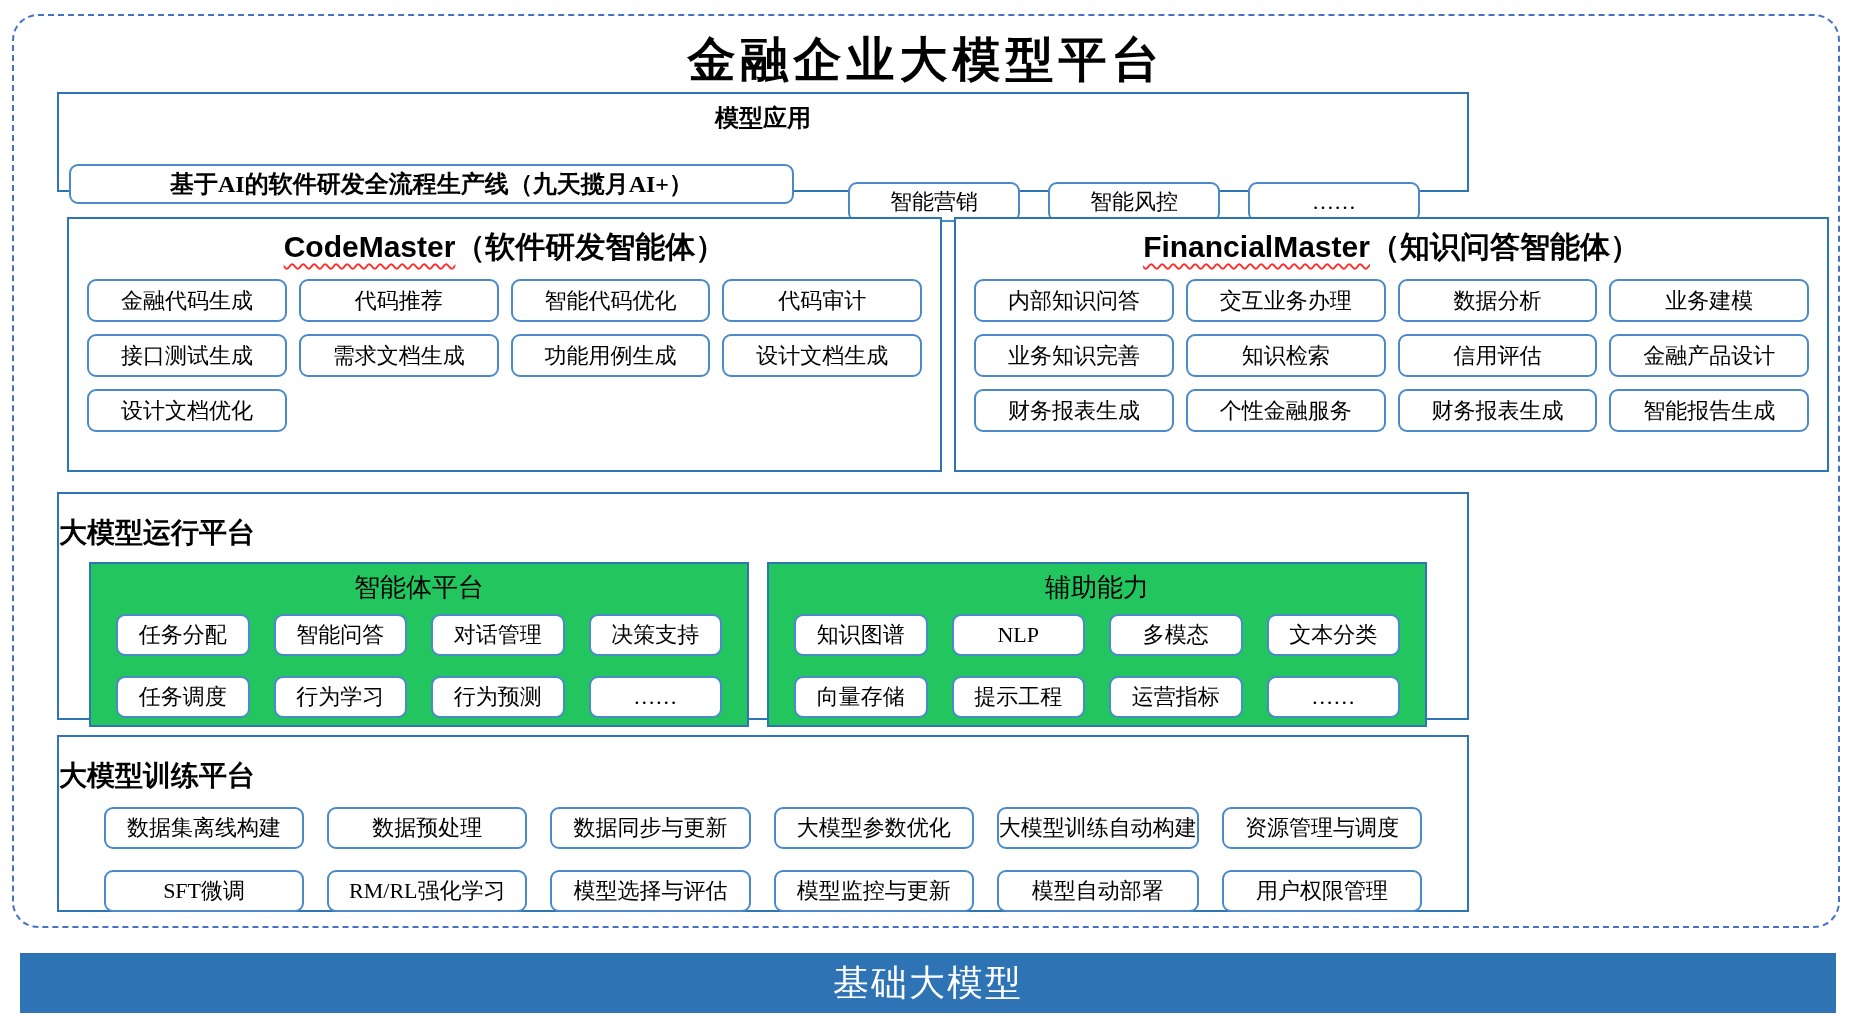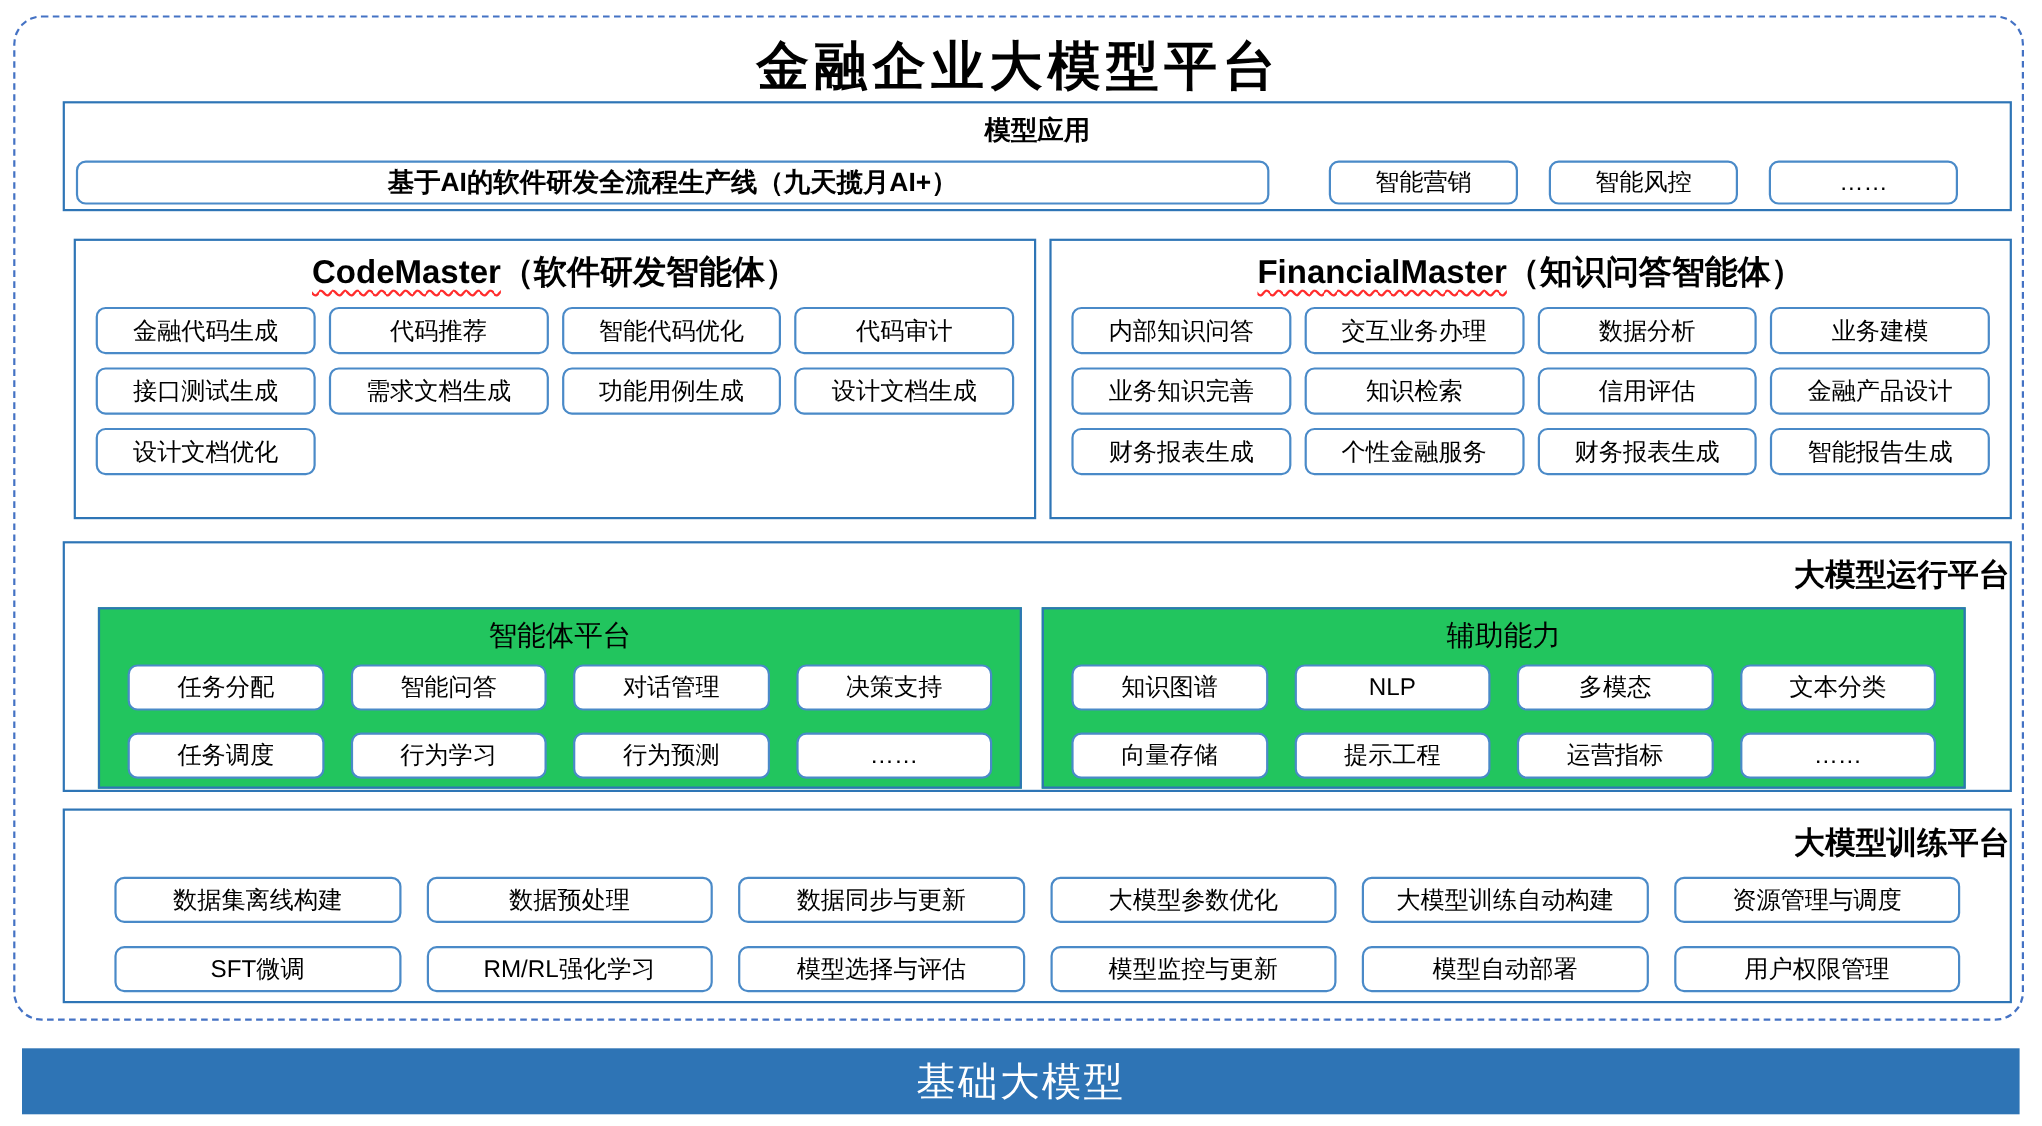--- a/index.html
+++ b/index.html
@@ -25,8 +25,8 @@
     font-family:"DejaVu Serif",serif;font-weight:700;font-size:48px;letter-spacing:5px;
   }
   .section{
-    position:absolute;left:43px;width:1772px;box-sizing:border-box;
-    border:2px solid var(--section_border);background:#fff;
+    position:absolute;left:43px;width:1412px;box-sizing:border-box;
+    border:2px solid var(--section_border);background:#fff;font-family:Liberation Serif, serif;
   }
   .sec-head{ text-align:center;font-weight:700;font-size:24px;padding-top:8px; }
   .sec-head-lg{ text-align:right;font-weight:700;font-size:28px;padding-top:10px; }

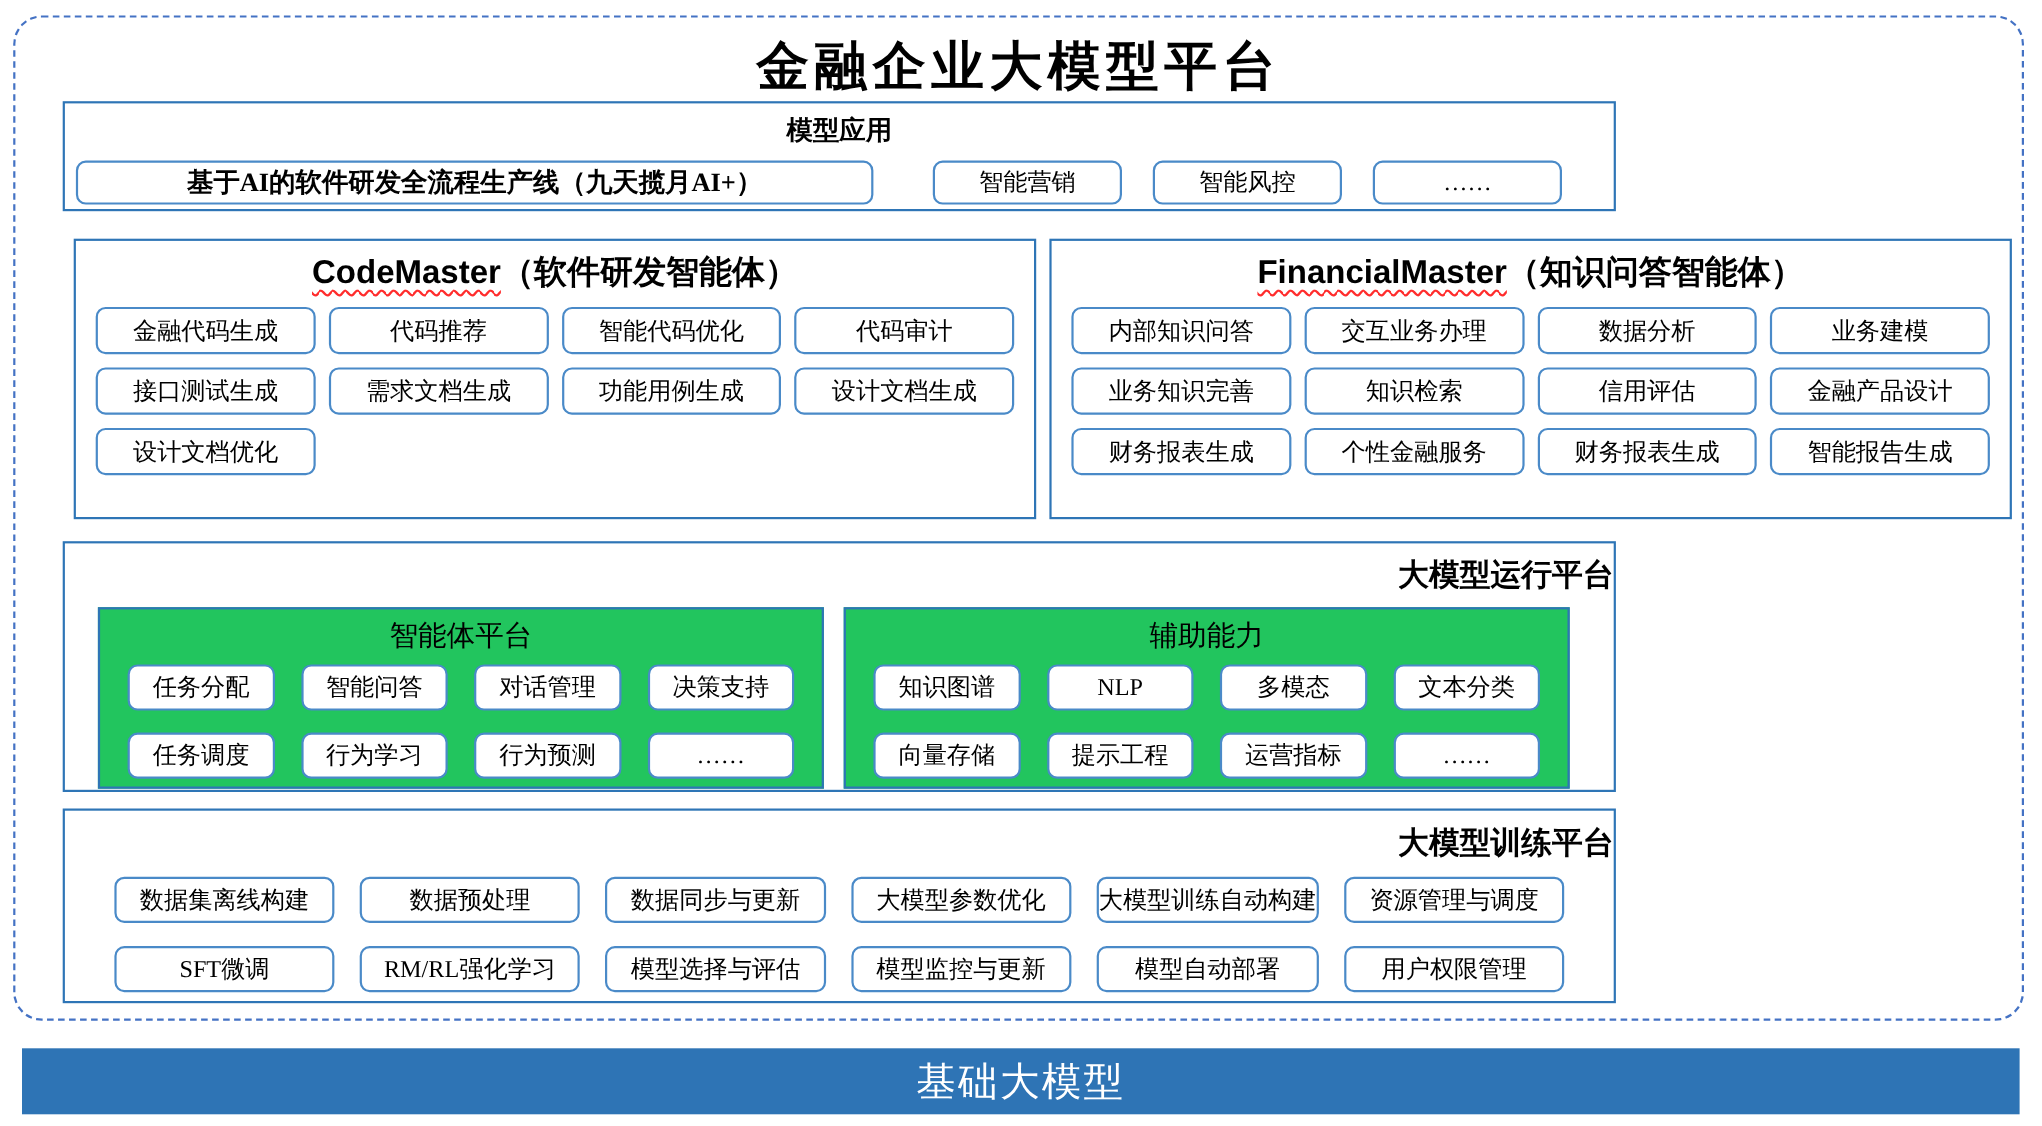--- a/index.html
+++ b/index.html
@@ -42,7 +42,7 @@
     font-size:22px;font-weight:500;white-space:nowrap;background:#fff;
   }
   .pipeline{ flex:1;margin-right:26px;font-weight:700;font-size:24px;height:40px; }
-  .sec1-item{ width:172px;height:40px; }
+  .sec1-item{ width:172px;height:40px;margin-top:36px; }
 
   
   .sec2-row{

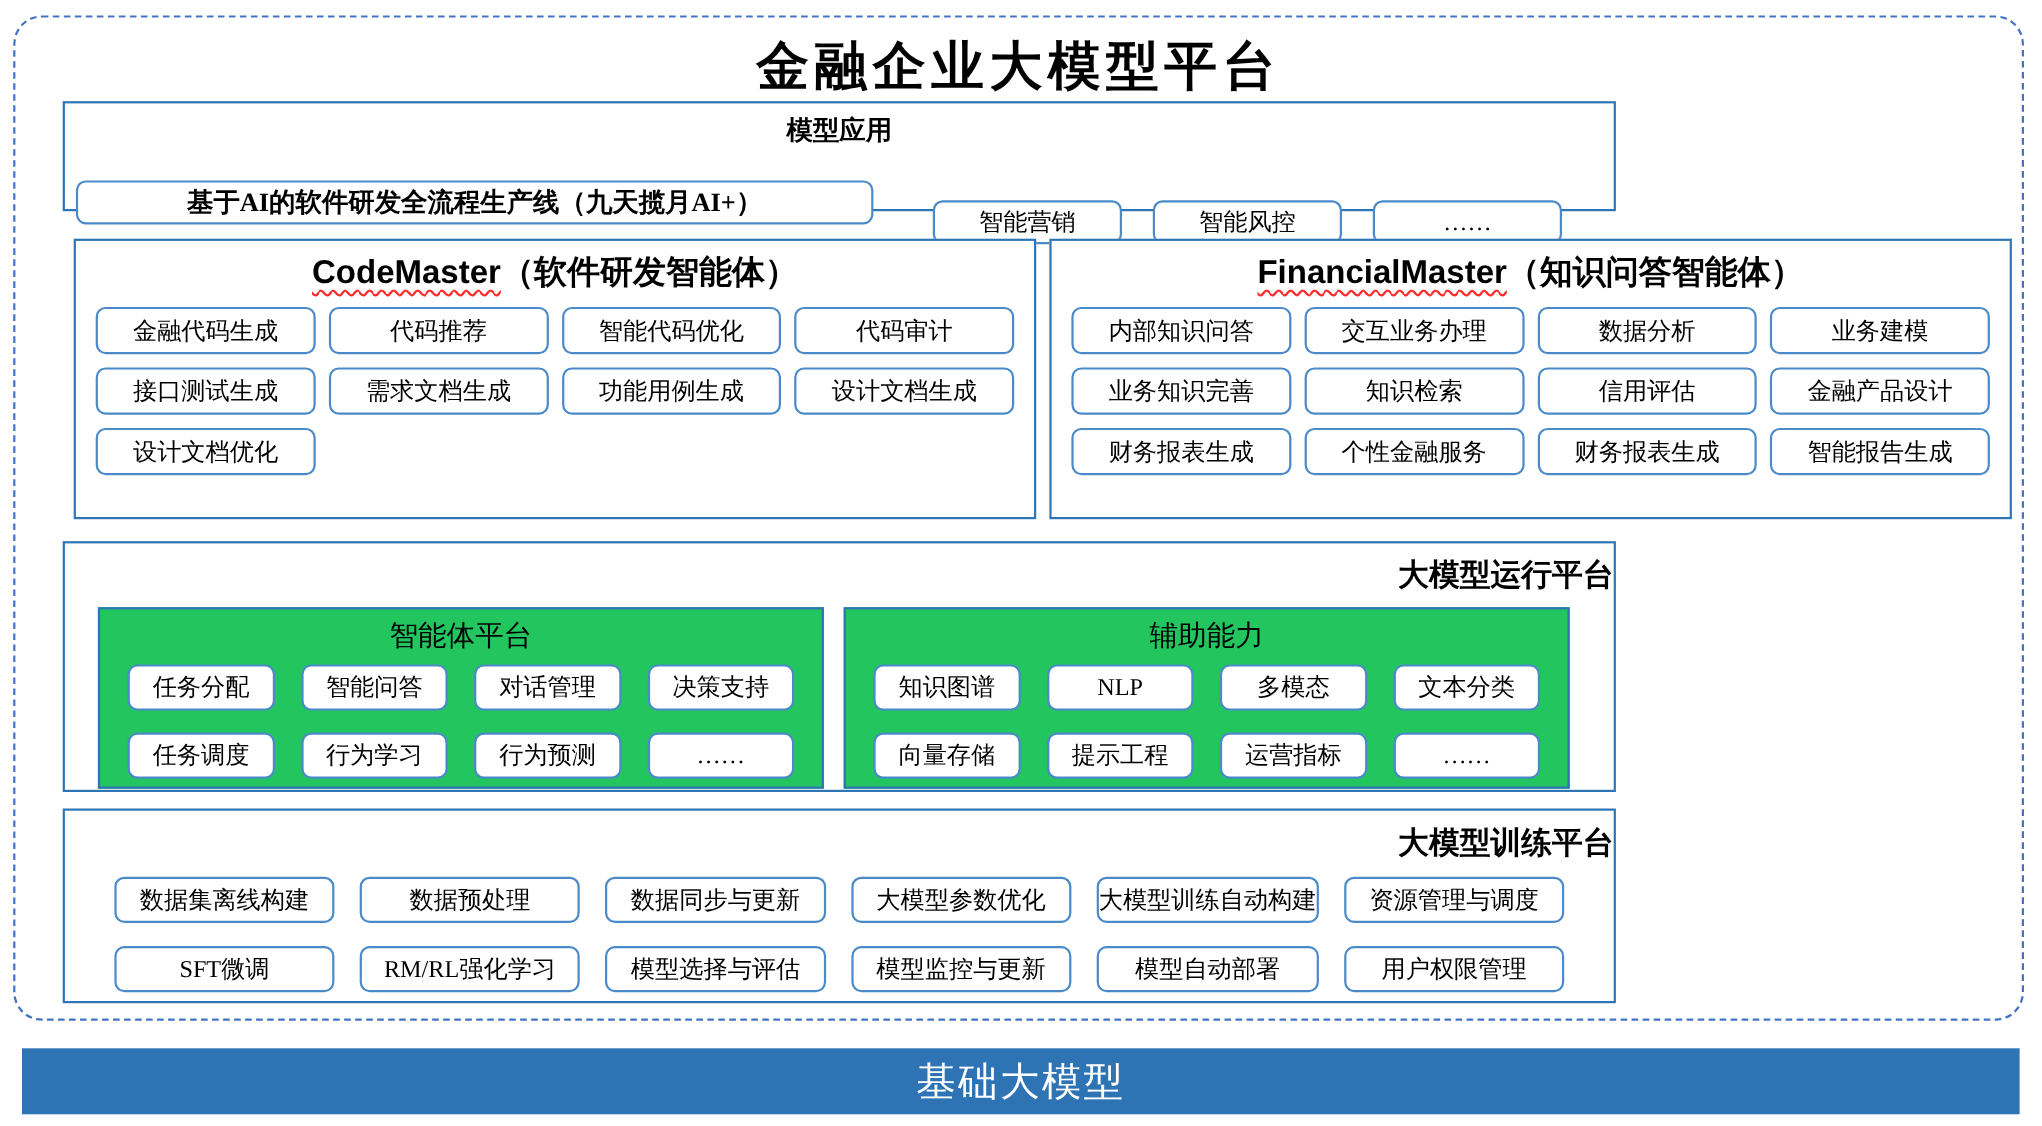--- a/index.html
+++ b/index.html
@@ -29,7 +29,7 @@
     border:2px solid var(--section_border);background:#fff;font-family:Liberation Serif, serif;
   }
   .sec-head{ text-align:center;font-weight:700;font-size:24px;padding-top:8px; }
-  .sec-head-lg{ text-align:right;font-weight:700;font-size:28px;padding-top:10px; }
+  .sec-head-lg{ text-align:left;font-weight:700;font-size:28px;padding-top:20px; }
 
   
   .sec1{ top:76px;height:100px; }

